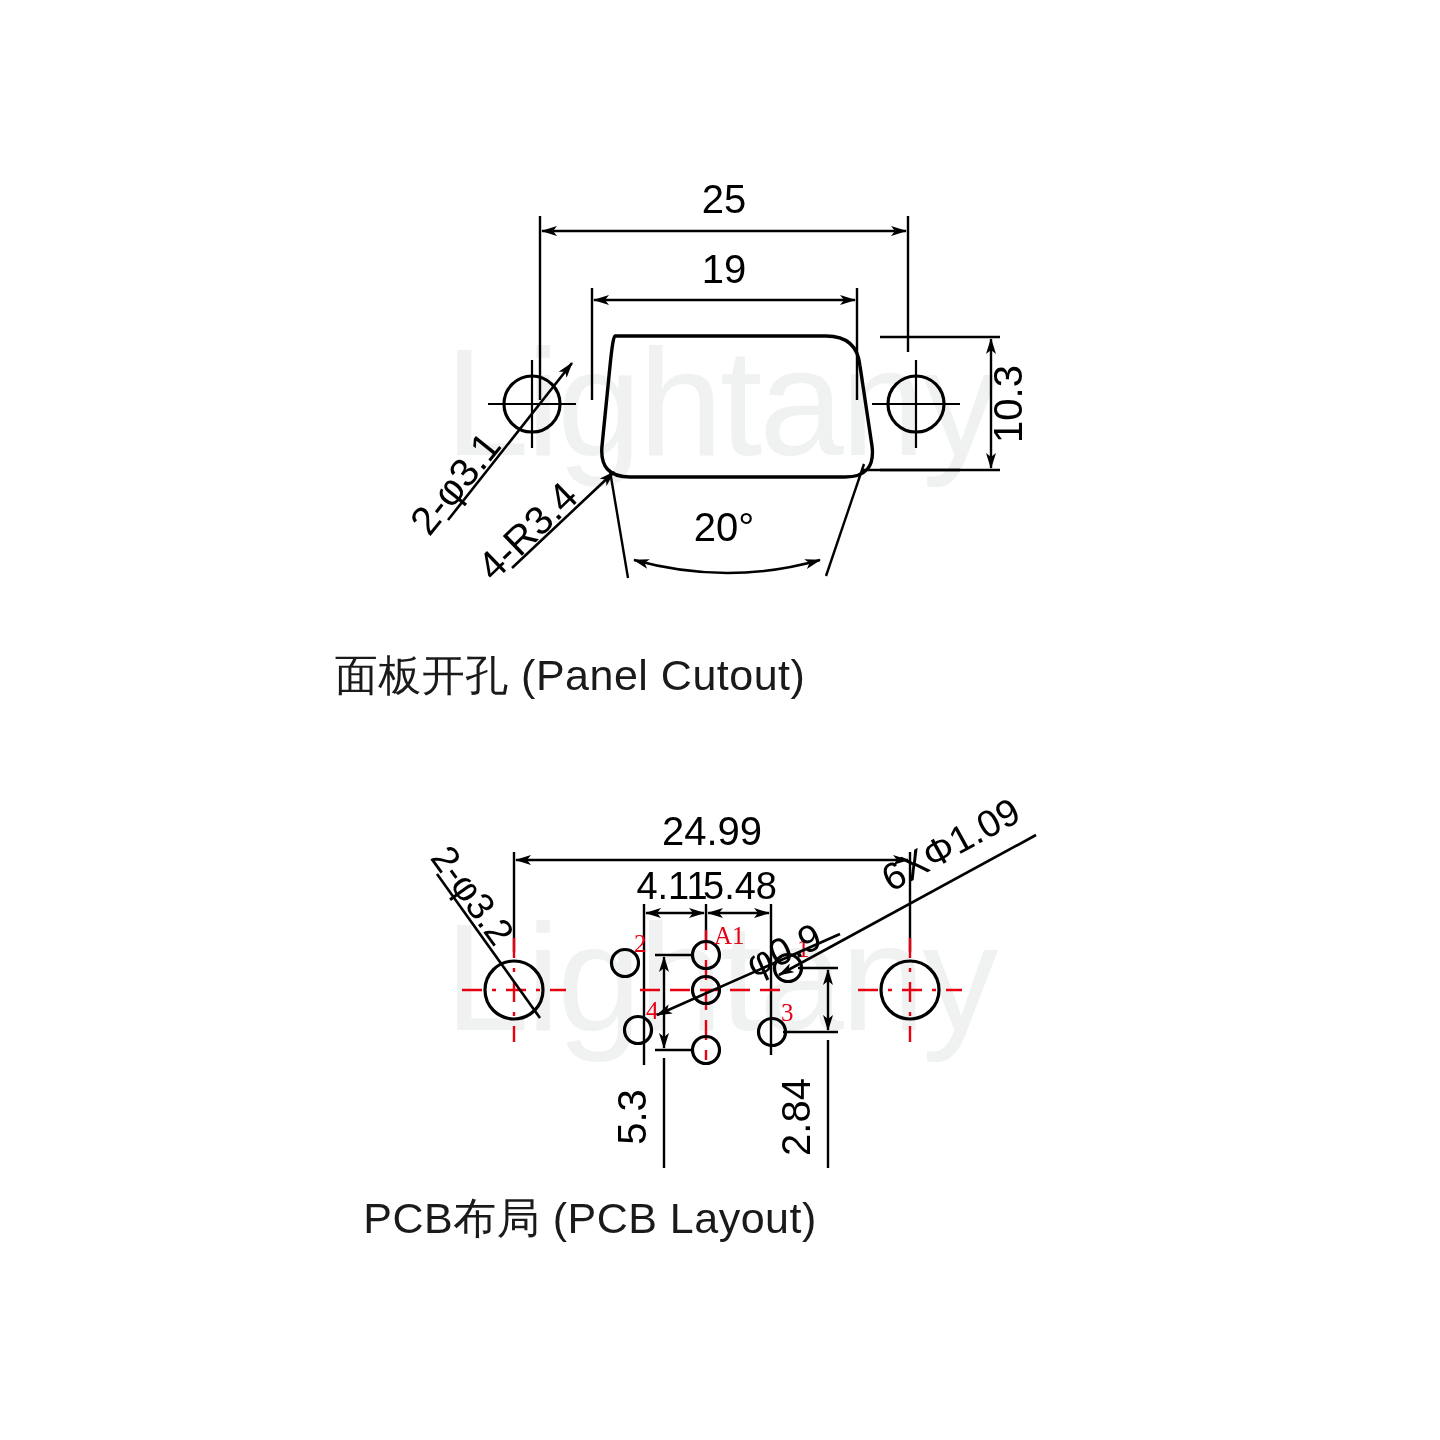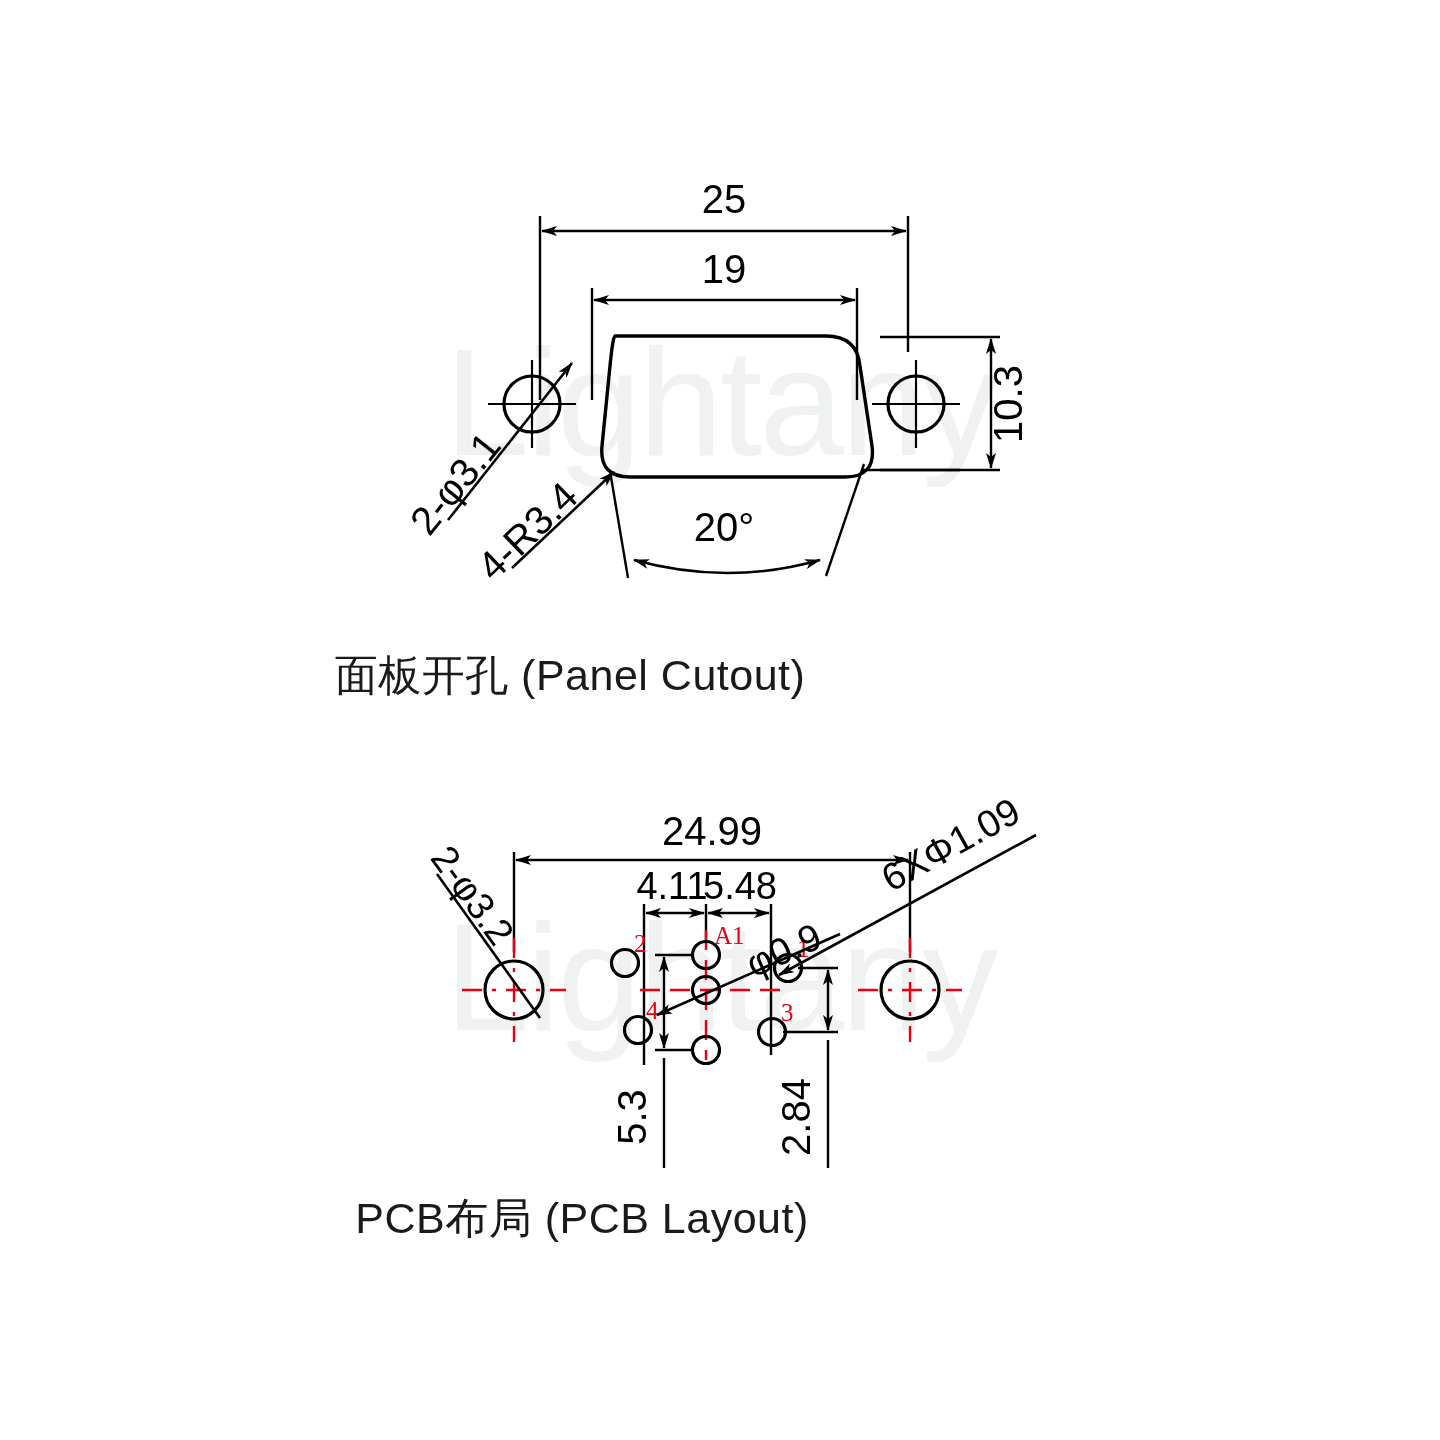--- a/index.html
+++ b/index.html
@@ -38,7 +38,7 @@
     white-space: nowrap;
   }
   #cap-panel { left: 0; width: 1140px; top: 603px; margin-top: 44px; }
-  #cap-pcb   { left: 4px; width: 1156px; top: 1190px; }
+  #cap-pcb   { left: 12px; width: 1156px; top: 1190px; }
 </style>
 </head>
 <body>

